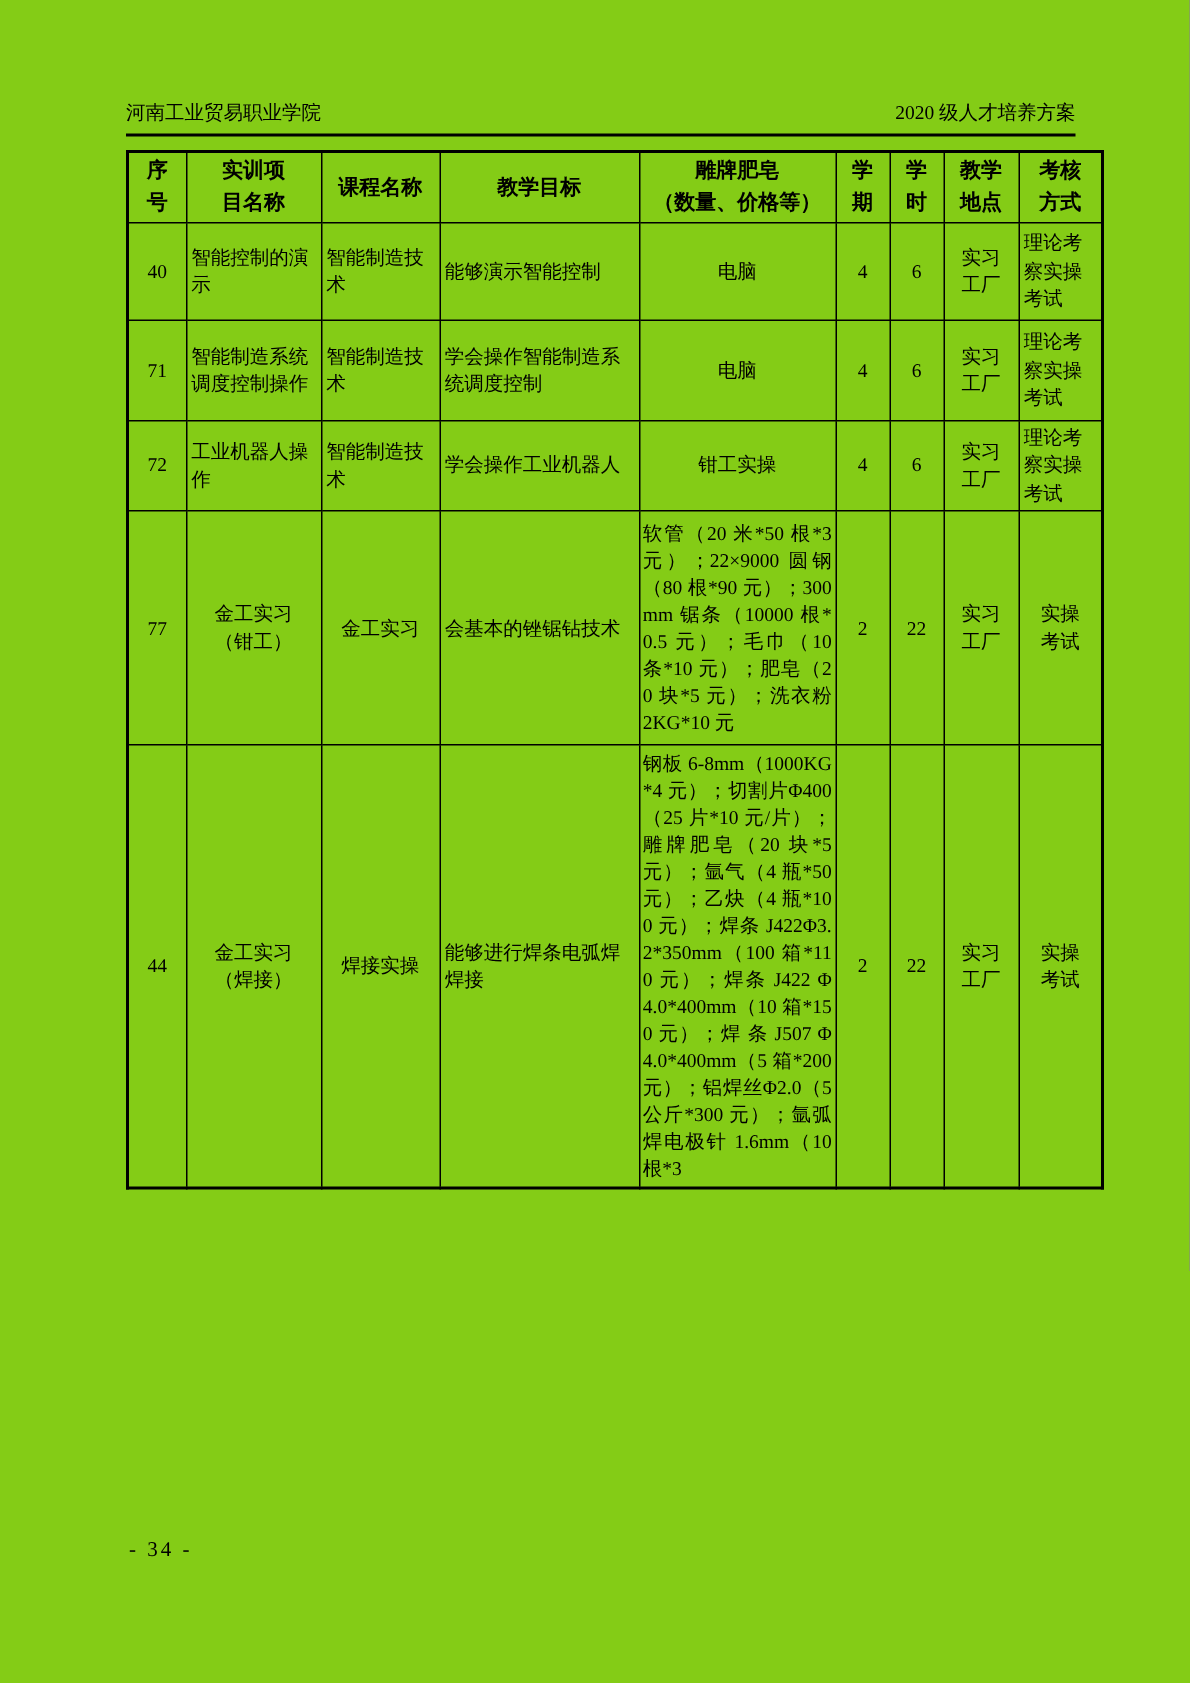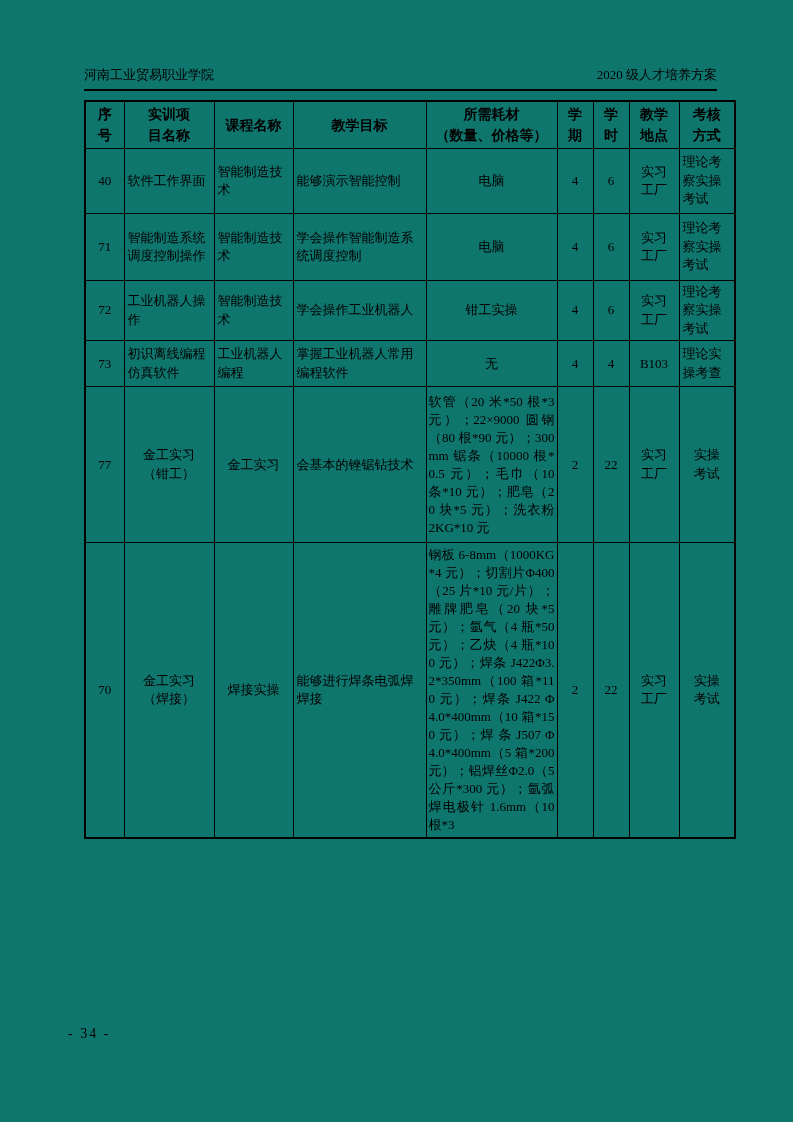--- a/index.html
+++ b/index.html
@@ -6,7 +6,7 @@
   .page{
     position:relative;
     width:793px;height:1122px;
-    background:#0f766e;
+    background:#84cc16;
     font-family:"Liberation Serif","DejaVu Serif",serif;
     color:#000;
     overflow:hidden;

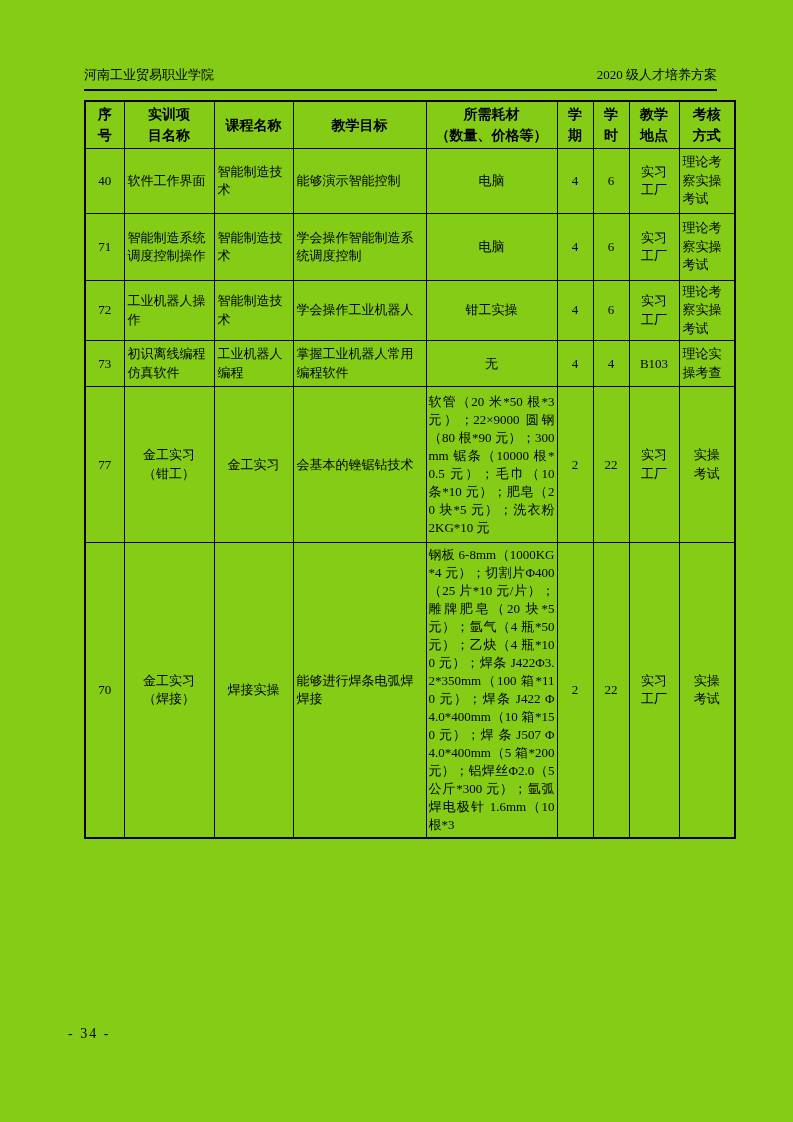--- a/index.html
+++ b/index.html
@@ -93,7 +93,7 @@
 目名称</th>
         <th>课程名称</th>
         <th>教学目标</th>
-        <th>所需耗材
+        <th>雕牌肥皂
 （数量、价格等）</th>
         <th>学
 期</th>

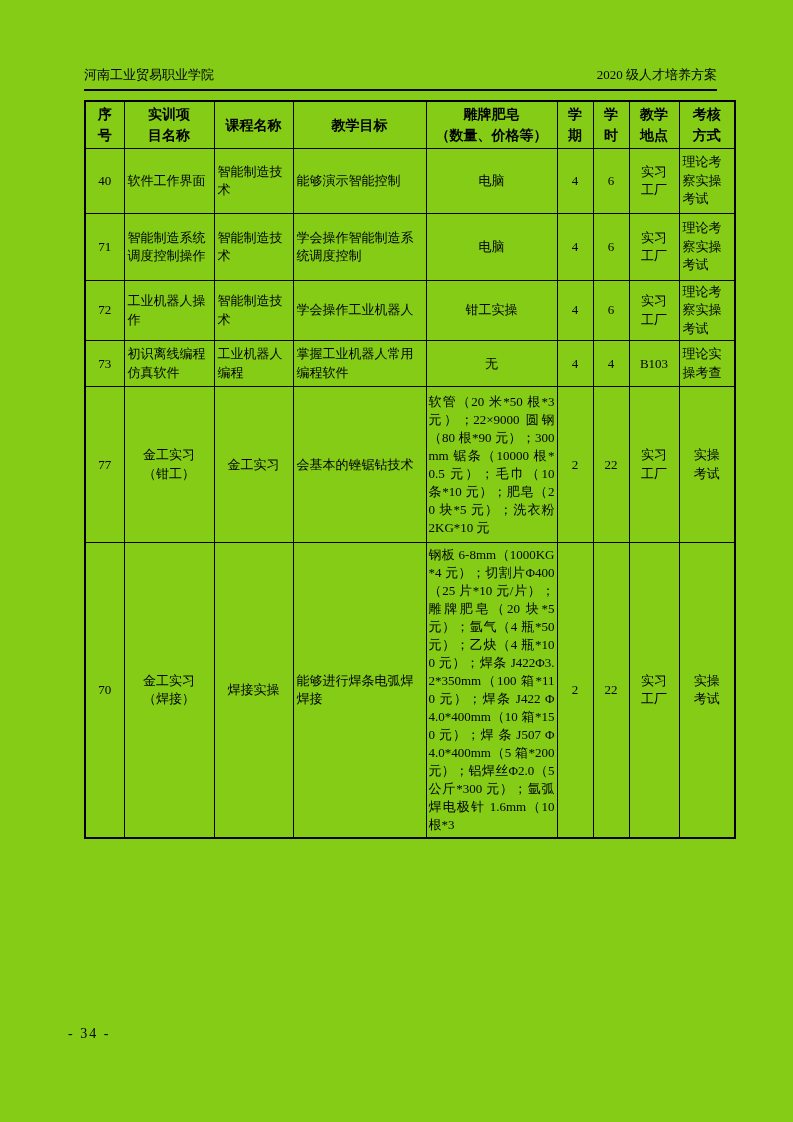--- a/index.html
+++ b/index.html
@@ -108,7 +108,7 @@
     <tbody>
       <tr class="h65">
         <td class="c">40</td>
-        <td class="l">软件工作界面</td>
+        <td class="l">智能控制的演示</td>
         <td class="l">智能制造技术</td>
         <td class="l">能够演示智能控制</td>
         <td class="c">电脑</td>

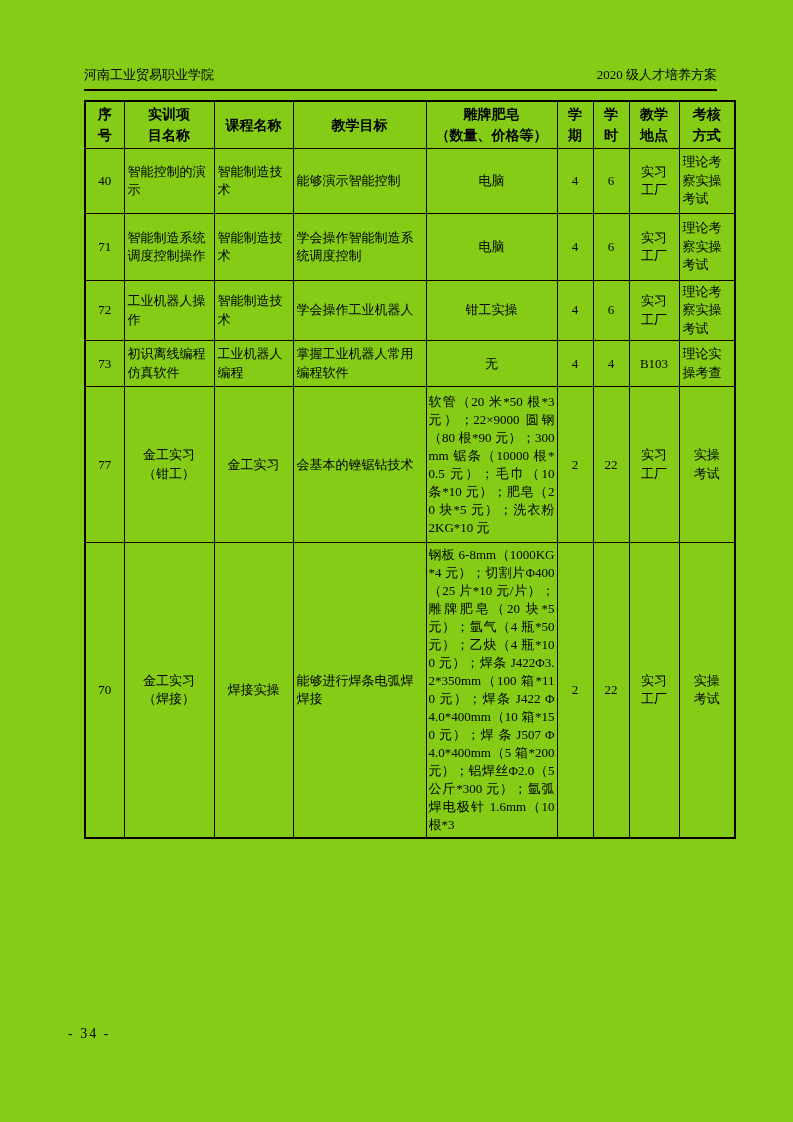--- a/index.html
+++ b/index.html
@@ -148,18 +148,6 @@
 察实操
 考试</td>
       </tr>
-      <tr class="h46">
-        <td class="c">73</td>
-        <td class="l">初识离线编程仿真软件</td>
-        <td class="l">工业机器人编程</td>
-        <td class="l">掌握工业机器人常用编程软件</td>
-        <td class="c">无</td>
-        <td class="c">4</td>
-        <td class="c">4</td>
-        <td class="c">B103</td>
-        <td class="l pre">理论实
-操考查</td>
-      </tr>
       <tr class="h156">
         <td class="c">77</td>
         <td class="c pre">金工实习

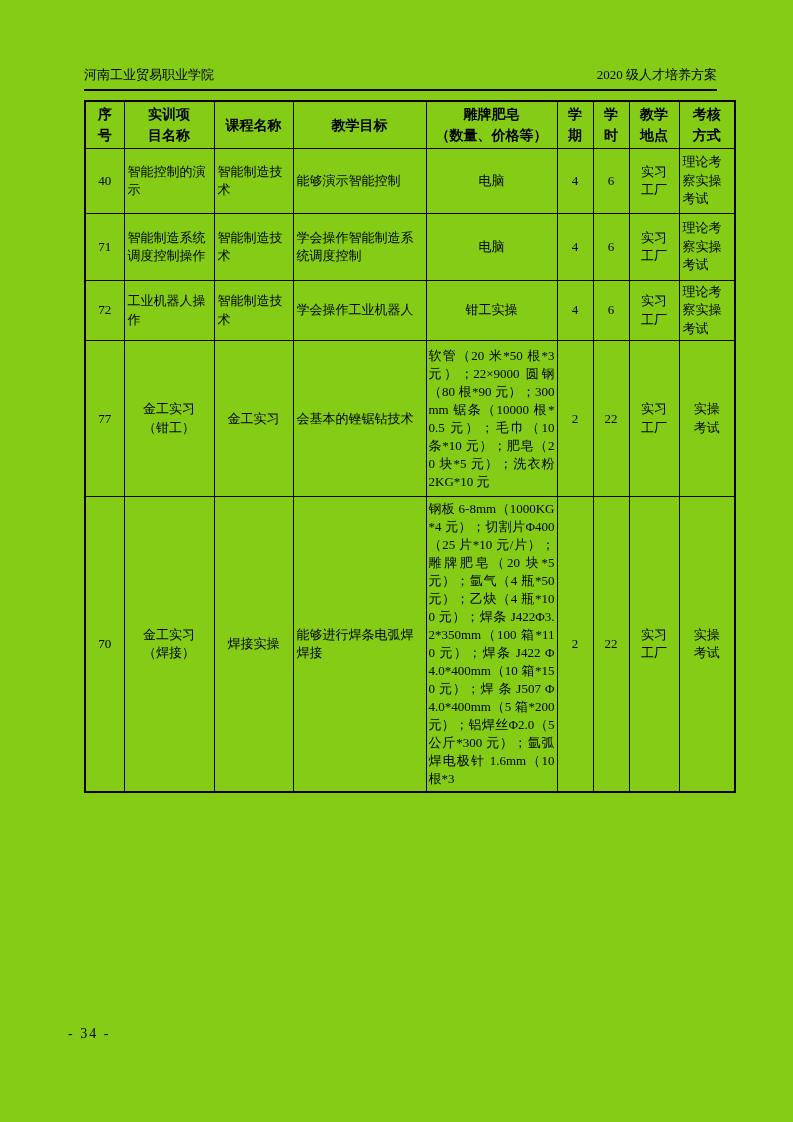--- a/index.html
+++ b/index.html
@@ -163,7 +163,7 @@
 考试</td>
       </tr>
       <tr>
-        <td class="c">70</td>
+        <td class="c">44</td>
         <td class="c pre">金工实习
 （焊接）</td>
         <td class="c">焊接实操</td>

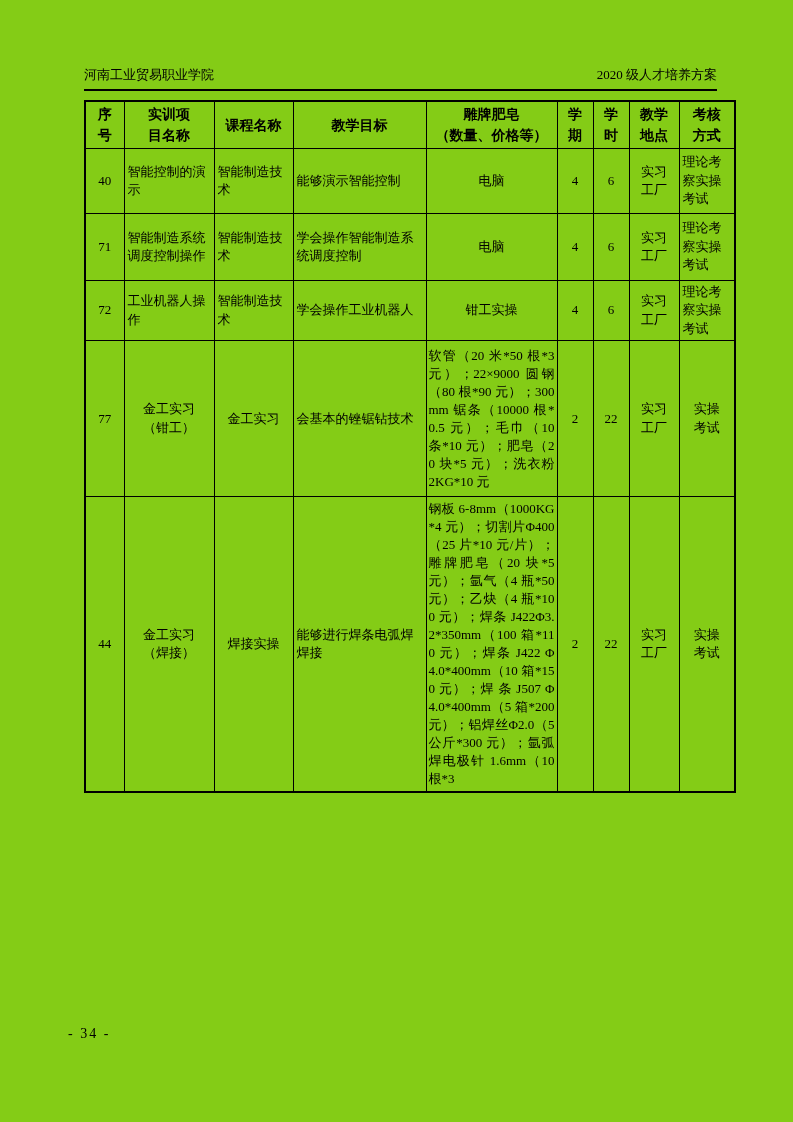--- a/index.html
+++ b/index.html
@@ -56,7 +56,7 @@
   td.pre{white-space:pre-line;}
   td.mat{line-height:18px;padding:3px 2px;}
   .footer-page{
-    position:absolute;left:68px;top:1026px;
+    position:absolute;left:86px;top:1026px;
     font-size:14px;letter-spacing:2px;
   }
   tr.h45{height:45px} tr.h65{height:65px} tr.h67{height:67px}

